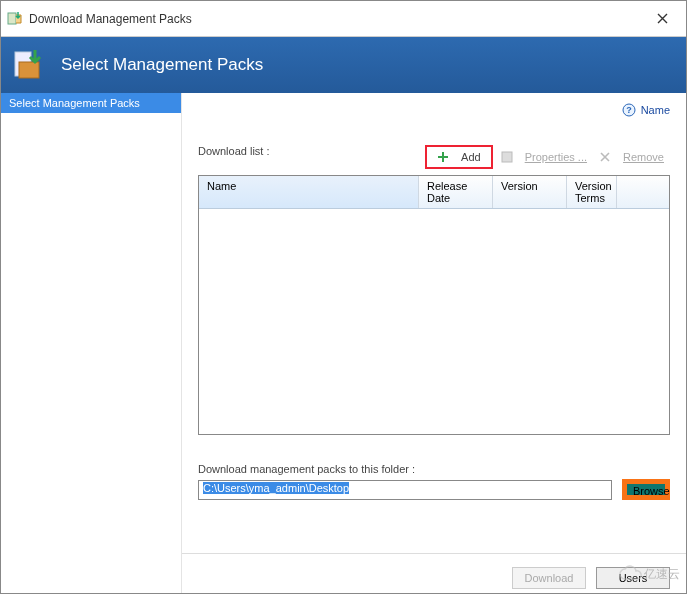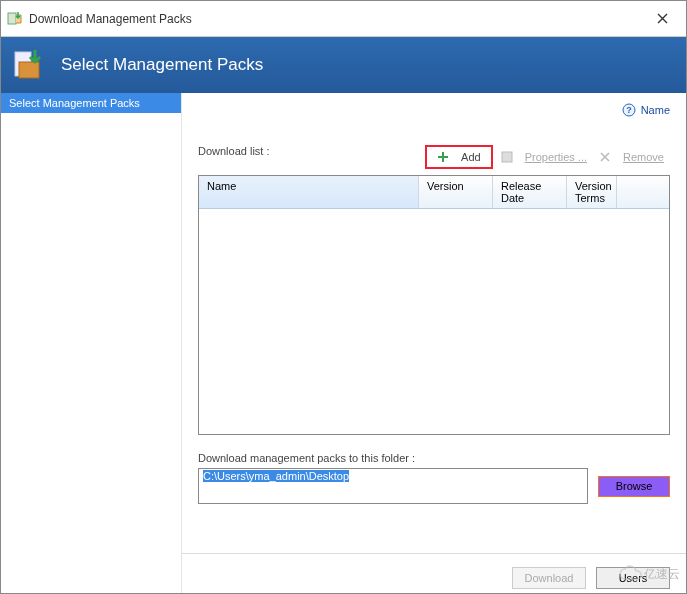--- a/index.html
+++ b/index.html
@@ -128,8 +128,8 @@
     <div class="grid">
       <div class="ghead">
         <div class="gcell name">Name</div>
+        <div class="gcell rel">Release Date</div>
         <div class="gcell ver">Version</div>
-        <div class="gcell rel">Release Date</div>
         <div class="gcell lic">Version Terms</div>
         <div class="gcell last"></div>
       </div>

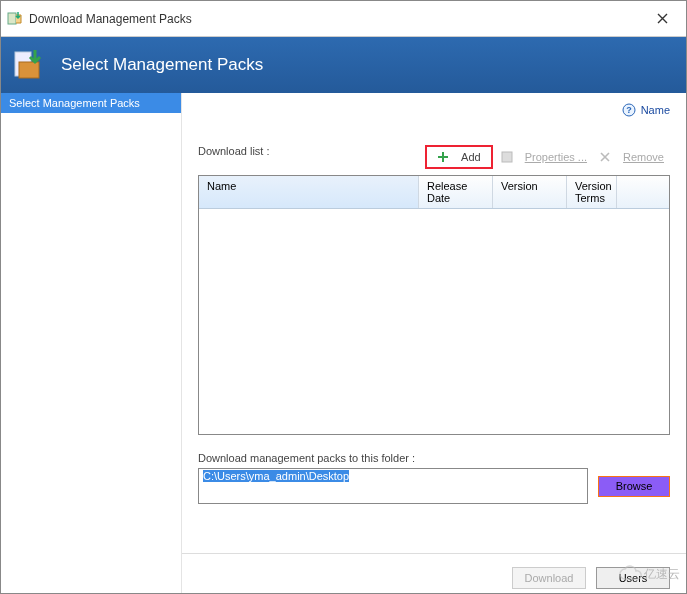--- a/index.html
+++ b/index.html
@@ -40,7 +40,7 @@
   .gcell.last { width: 52px; border-right: none; }
   .gbody { flex: 1; }
 
-  .folderlabel { font-size: 11px; color: #444; margin-top: 17px; }
+  .folderlabel { font-size: 11px; color: #444; margin-top: 28px; }
   .folderrow { display: flex; align-items: center; gap: 10px; margin-top: 4px; }
   .folderinput { flex: 1; height: 36px; border: 1px solid #888; font-size: 11px; padding: 1px 4px; background: #fff; }
   .folderinput .selected { background: #3b8be6; color: #fff; display: inline-block; }

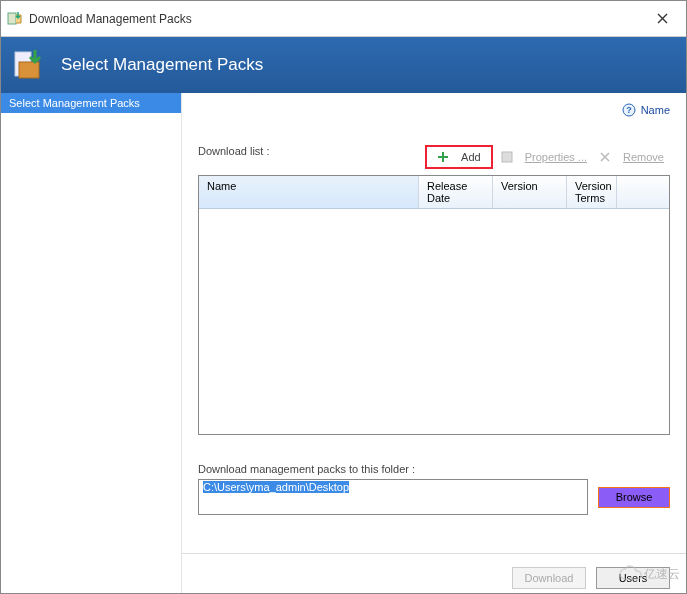--- a/index.html
+++ b/index.html
@@ -42,7 +42,7 @@
 
   .folderlabel { font-size: 11px; color: #444; margin-top: 28px; }
   .folderrow { display: flex; align-items: center; gap: 10px; margin-top: 4px; }
-  .folderinput { flex: 1; height: 36px; border: 1px solid #888; font-size: 11px; padding: 1px 4px; background: #fff; }
+  .folderinput { flex: 1; height: 20px; border: 1px solid #888; font-size: 11px; padding: 1px 4px; background: #fff; }
   .folderinput .selected { background: #3b8be6; color: #fff; display: inline-block; }
   .browse { width: 72px; height: 21px; font-size: 11px; background: #8b5cf6; border: 1px solid #f97316; }
 

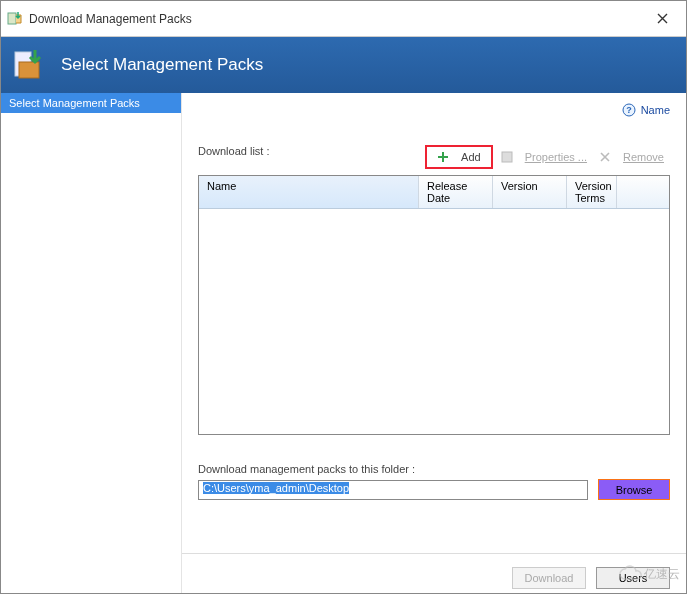--- a/index.html
+++ b/index.html
@@ -44,7 +44,7 @@
   .folderrow { display: flex; align-items: center; gap: 10px; margin-top: 4px; }
   .folderinput { flex: 1; height: 20px; border: 1px solid #888; font-size: 11px; padding: 1px 4px; background: #fff; }
   .folderinput .selected { background: #3b8be6; color: #fff; display: inline-block; }
-  .browse { width: 72px; height: 21px; font-size: 11px; background: #8b5cf6; border: 1px solid #f97316; }
+  .browse { width: 48px; height: 21px; font-size: 11px; background: #0f766e; border: 5px solid #f97316; }
 
   .footer { position: absolute; bottom: 0; right: 0; left: 0; height: 48px; border-top: 1px solid #ddd; display: flex; align-items: center; justify-content: flex-end; gap: 10px; padding: 0 16px; }
   .footer button { width: 74px; height: 22px; font-size: 11px; background: #efefef; border: 1px solid #999; }

